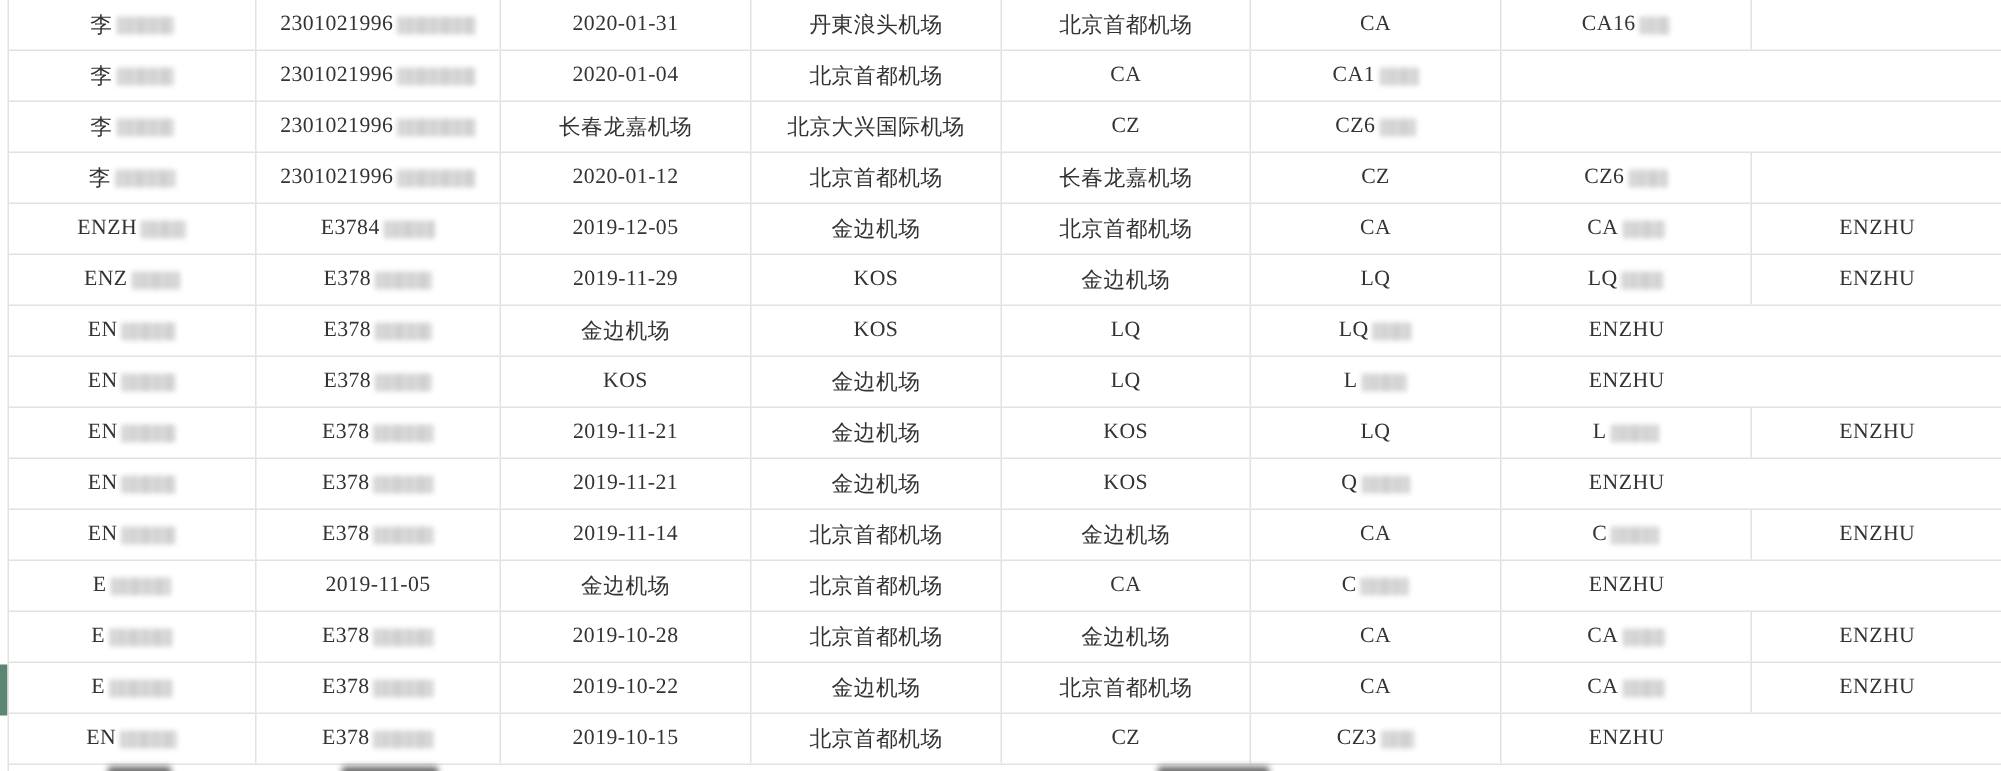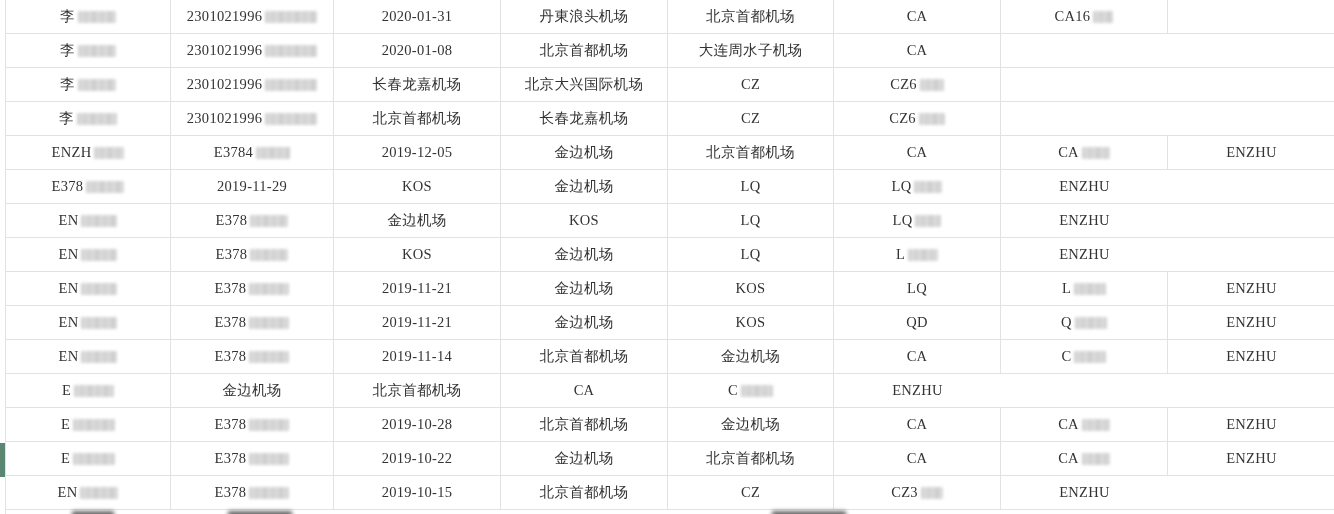--- a/index.html
+++ b/index.html
@@ -127,7 +127,7 @@
           <span class="redact" style="width: 52px;"></span>
         </div>
         <div class="cell">
-          <span>2020-01-08</span>
+          <span>2020-01-04</span>
         </div>
         <div class="cell">
           <span>北京首都机场</span>

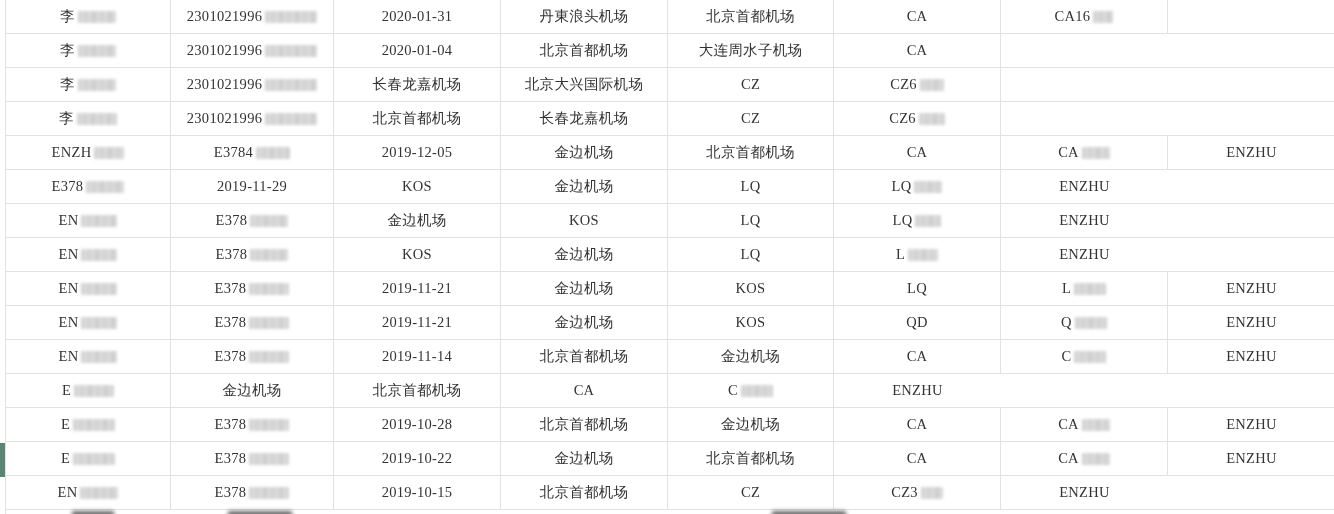--- a/index.html
+++ b/index.html
@@ -133,9 +133,6 @@
           <span>北京首都机场</span>
         </div>
         <div class="cell">
-          <span>大连周水子机场</span>
-        </div>
-        <div class="cell">
           <span>CA</span>
         </div>
         <div class="cell">

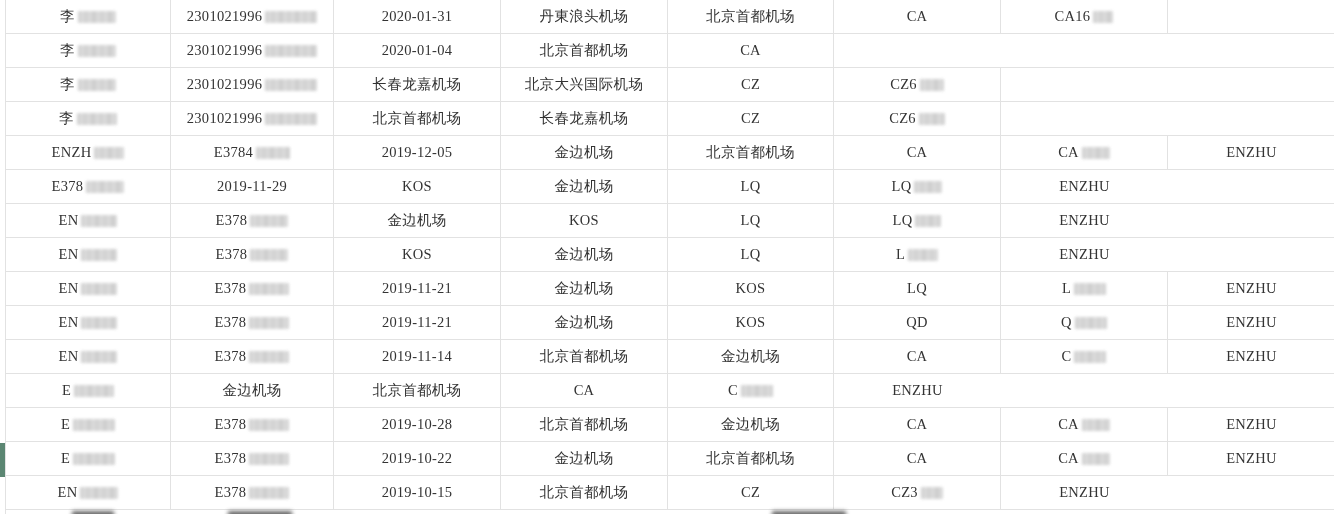--- a/index.html
+++ b/index.html
@@ -136,6 +136,10 @@
           <span>CA</span>
         </div>
         <div class="cell">
+          <span>CA1</span>
+          <span class="redact" style="width: 26px;"></span>
+        </div>
+        <div class="cell">
           <span></span>
         </div>
       </div>

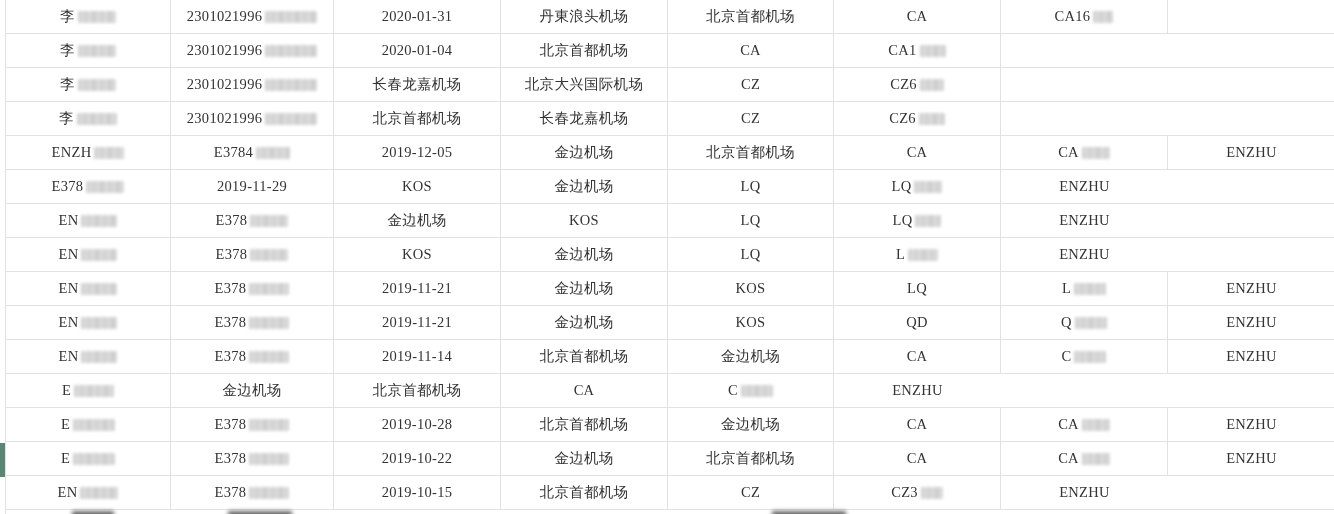--- a/index.html
+++ b/index.html
@@ -179,6 +179,9 @@
           <span class="redact" style="width: 52px;"></span>
         </div>
         <div class="cell">
+          <span>2020-01-12</span>
+        </div>
+        <div class="cell">
           <span>北京首都机场</span>
         </div>
         <div class="cell">

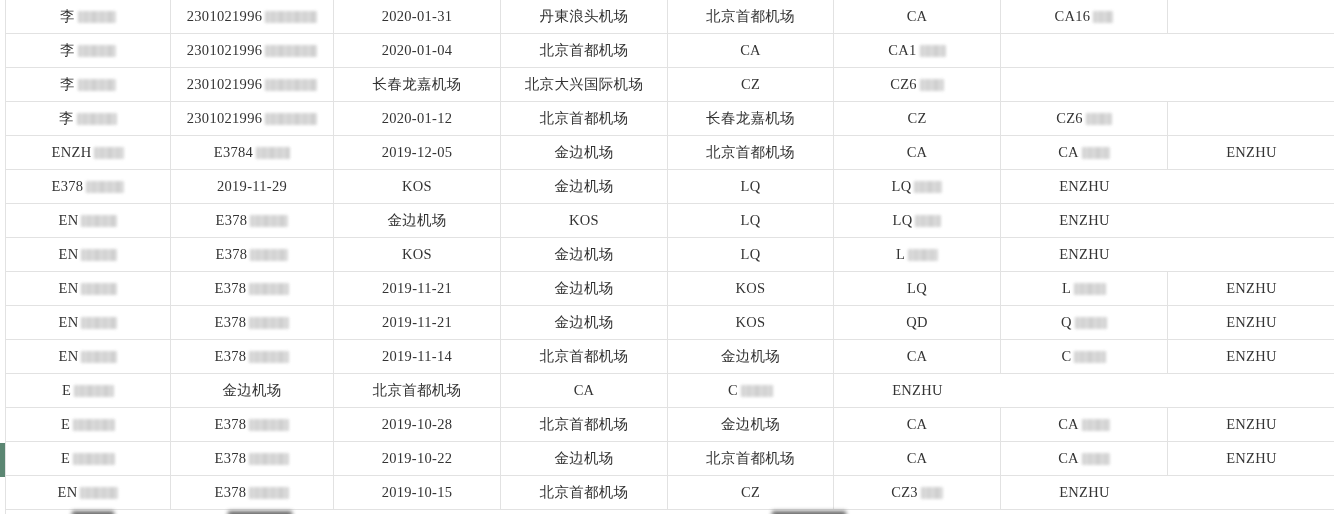--- a/index.html
+++ b/index.html
@@ -229,6 +229,10 @@
       </div>
       <div class="row">
         <div class="cell">
+          <span>ENZ</span>
+          <span class="redact" style="width: 32px;"></span>
+        </div>
+        <div class="cell">
           <span>E378</span>
           <span class="redact" style="width: 38px;"></span>
         </div>

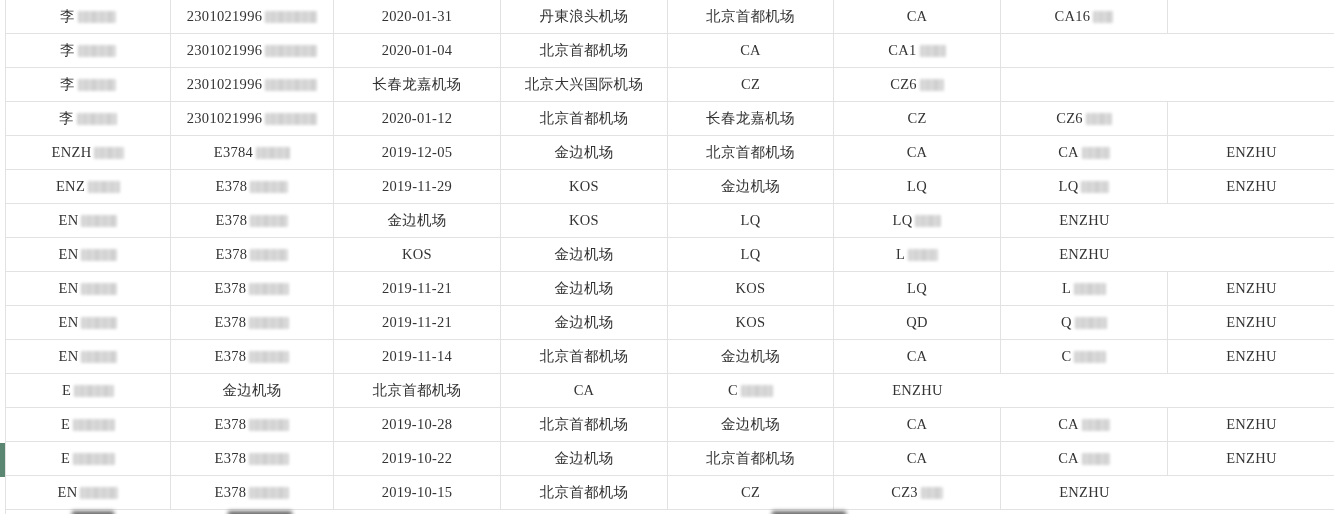--- a/index.html
+++ b/index.html
@@ -356,9 +356,6 @@
           <span>KOS</span>
         </div>
         <div class="cell">
-          <span>QD</span>
-        </div>
-        <div class="cell">
           <span>Q</span>
           <span class="redact" style="width: 32px;"></span>
         </div>

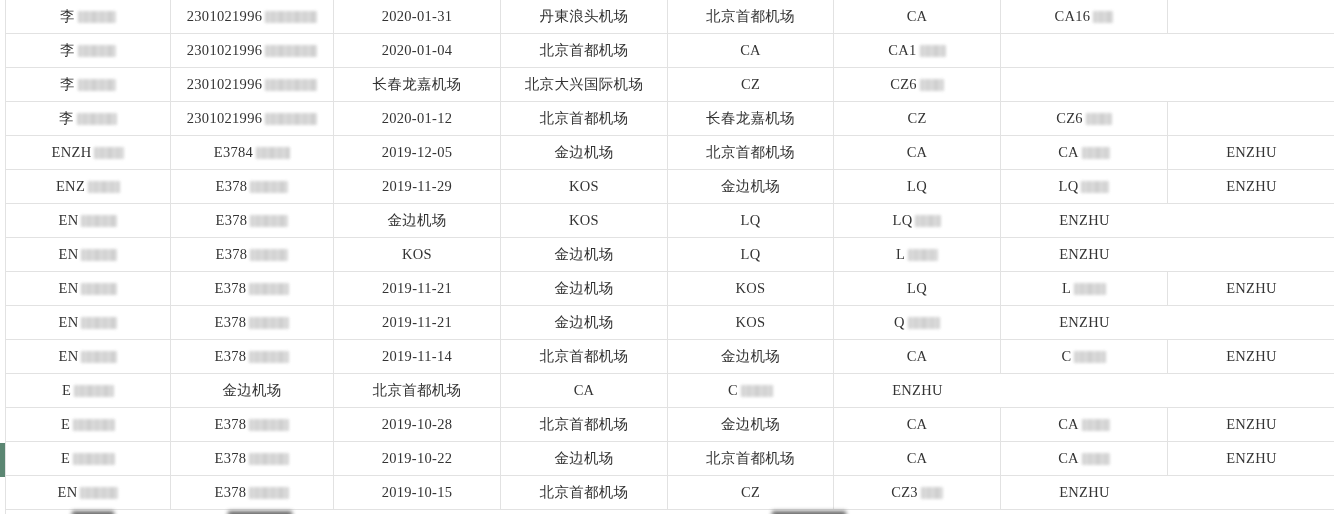--- a/index.html
+++ b/index.html
@@ -398,6 +398,9 @@
           <span class="redact" style="width: 40px;"></span>
         </div>
         <div class="cell">
+          <span>2019-11-05</span>
+        </div>
+        <div class="cell">
           <span>金边机场</span>
         </div>
         <div class="cell">

